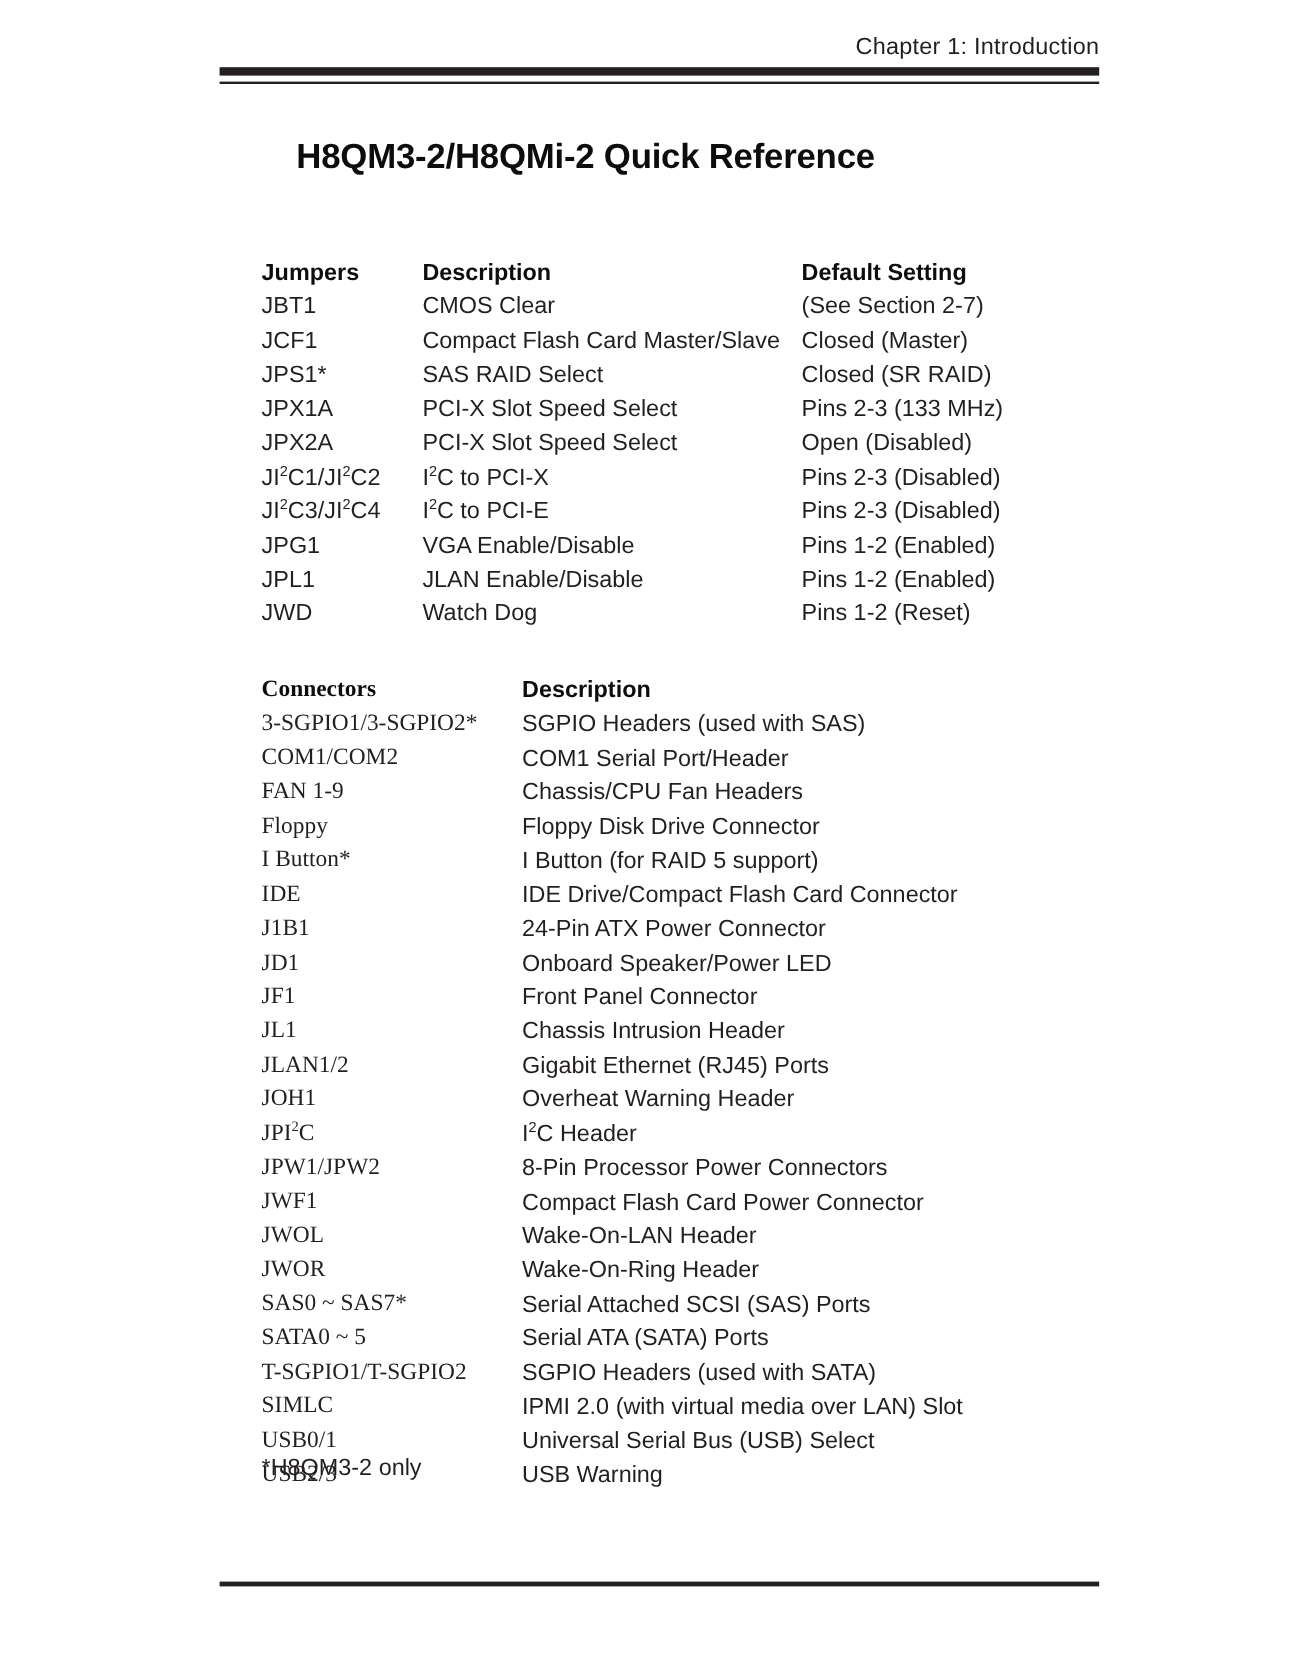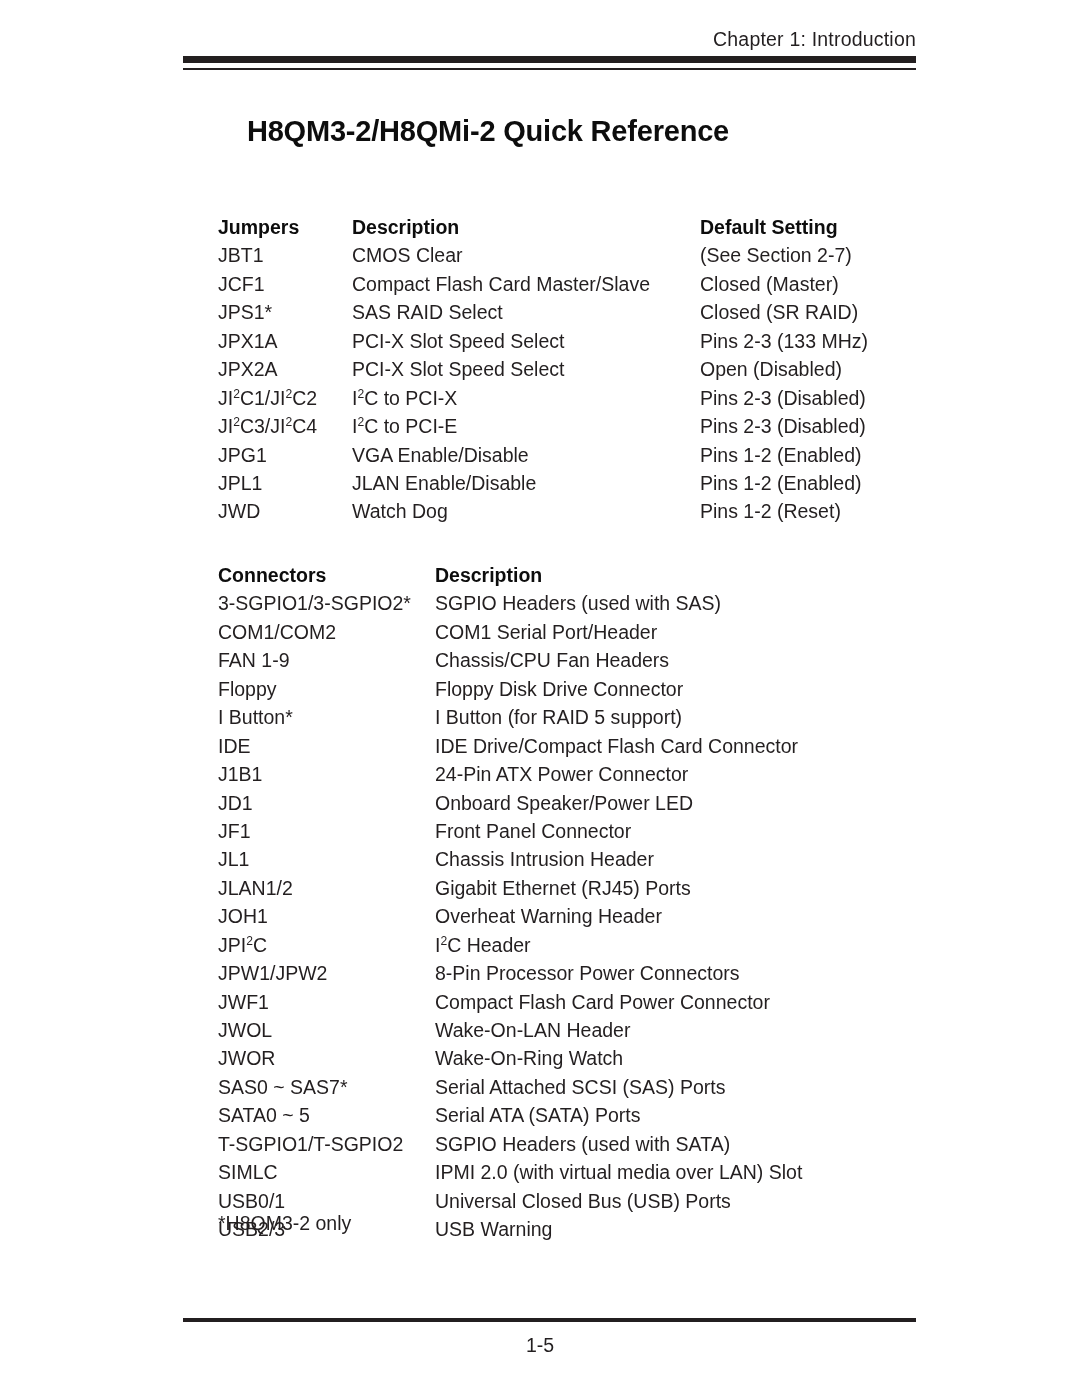--- a/index.html
+++ b/index.html
@@ -94,7 +94,7 @@
   
   .jumpers .c0 { left: 0px; }
   .jumpers .c1 { left: 134px; }
-  .jumpers .c2 { left: 482px; }
+  .jumpers .c2 { left: 450px; }
 
   
   .connectors .c0 { left: 0px; }

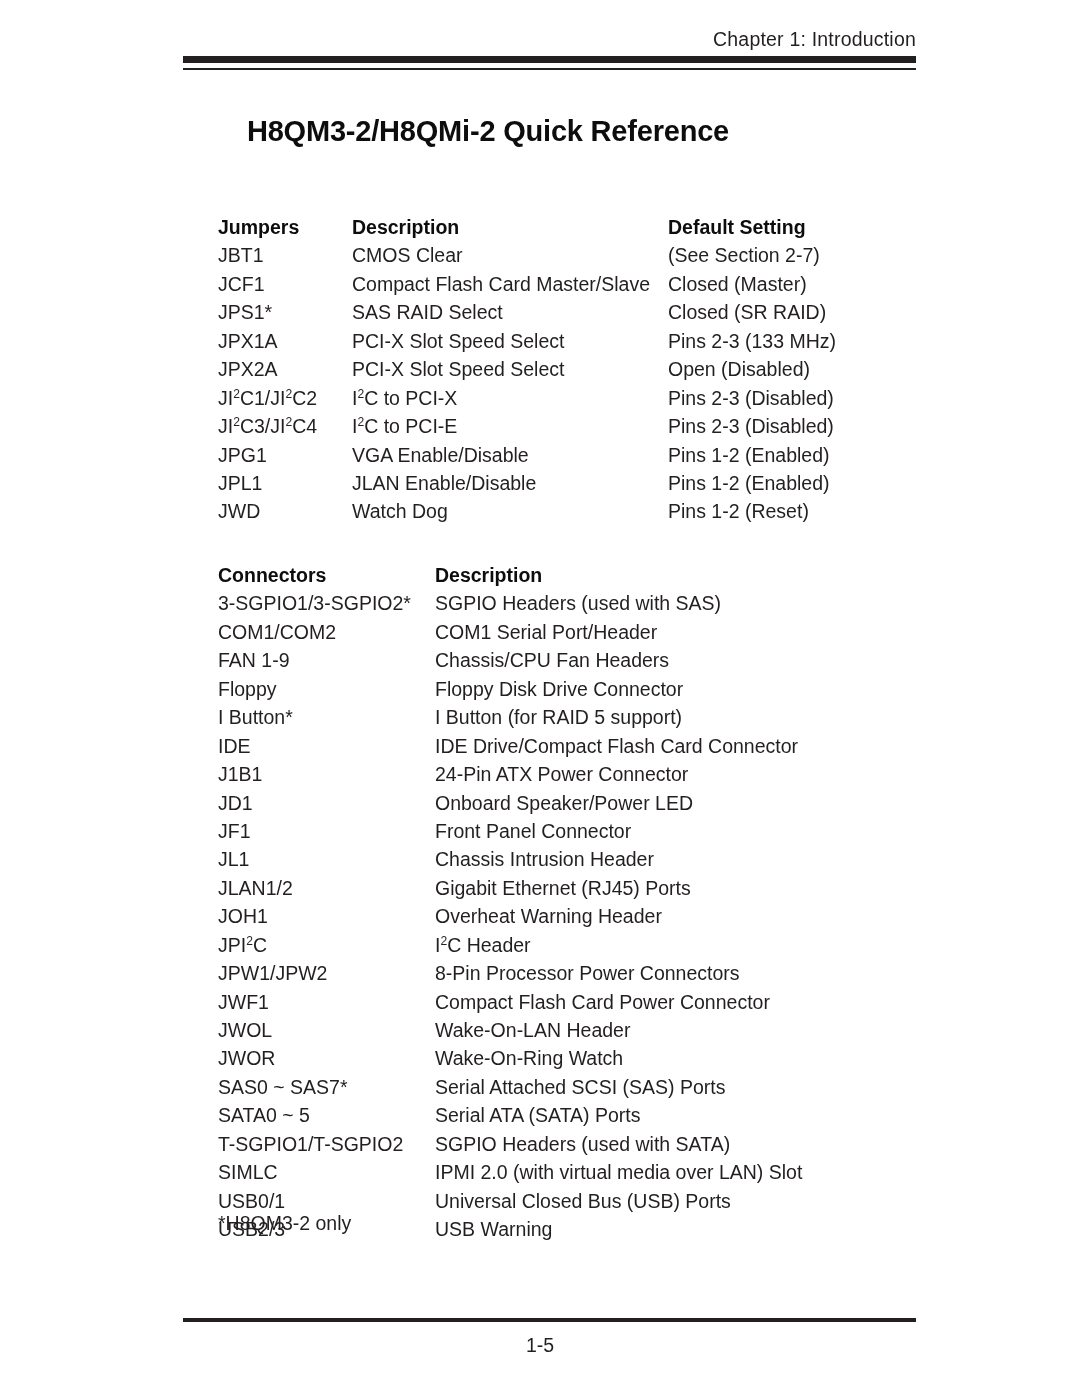--- a/index.html
+++ b/index.html
@@ -97,7 +97,7 @@
   .jumpers .c2 { left: 450px; }
 
   
-  .connectors .c0 { left: 0px; }
+  .connectors .c0 { left: 0px; font-family: Liberation Serif, serif; }
   .connectors .c1 { left: 217px; }
 
   sup {

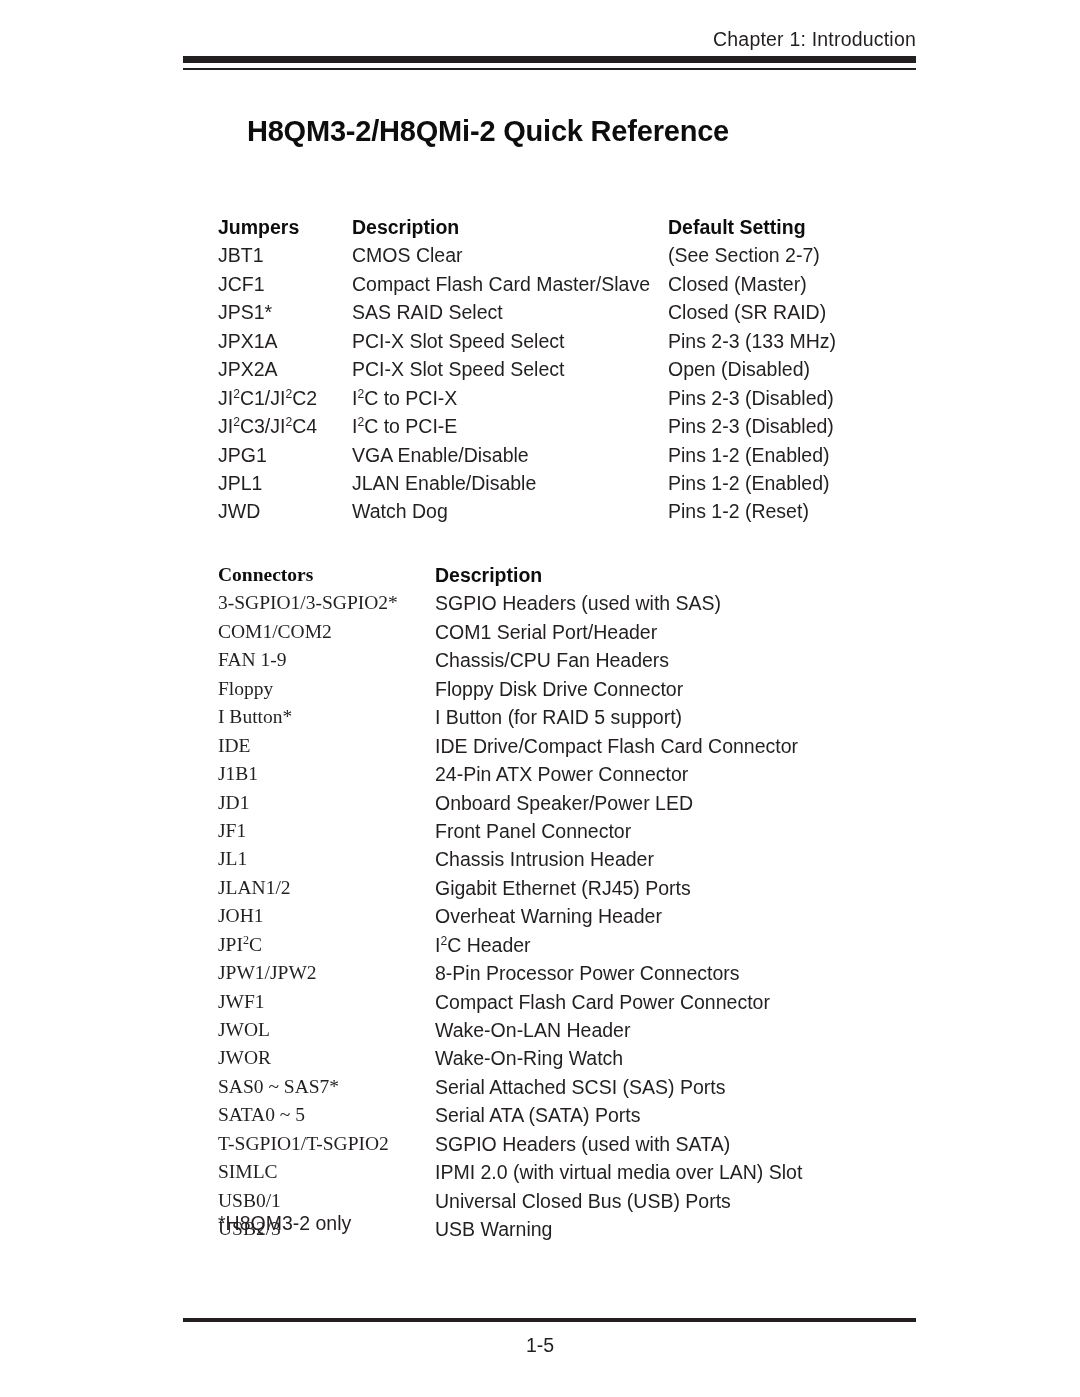--- a/index.html
+++ b/index.html
@@ -275,7 +275,7 @@
       </div>
       <div class="row">
         <div class="cell c0">JWOR</div>
-        <div class="cell c1">Wake-On-Ring Watch</div>
+        <div class="cell c1">Wake-On-Ring Header</div>
       </div>
       <div class="row">
         <div class="cell c0">SAS0 ~ SAS7*</div>

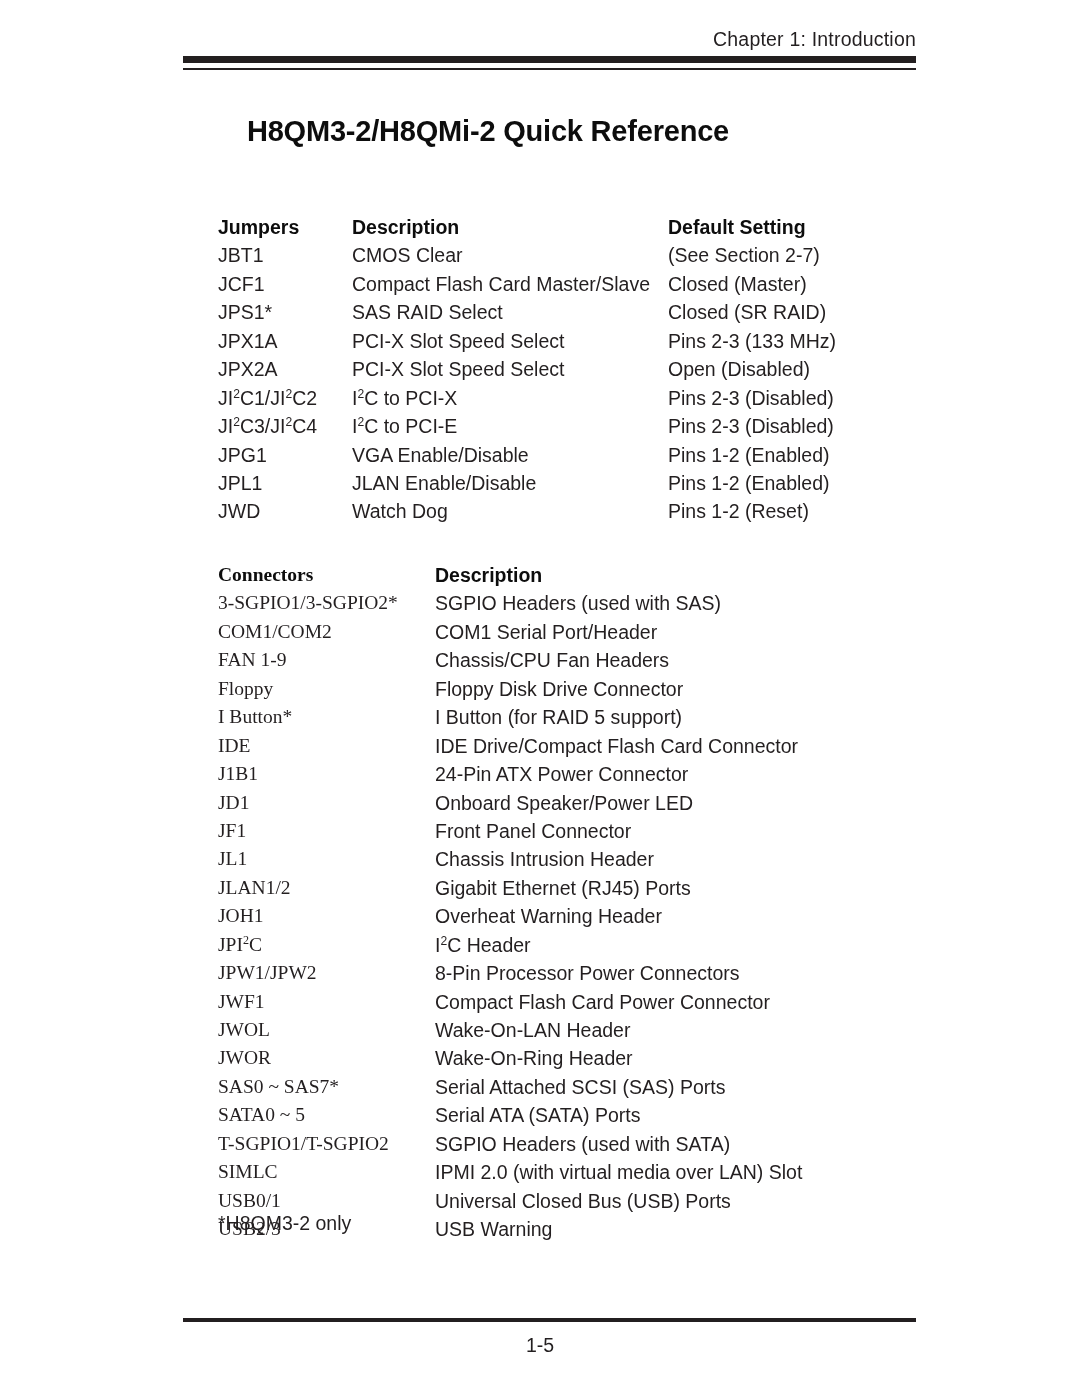--- a/index.html
+++ b/index.html
@@ -295,7 +295,7 @@
       </div>
       <div class="row">
         <div class="cell c0">USB0/1</div>
-        <div class="cell c1">Universal Closed Bus (USB) Ports</div>
+        <div class="cell c1">Universal Serial Bus (USB) Select</div>
       </div>
       <div class="row">
         <div class="cell c0">USB2/3</div>

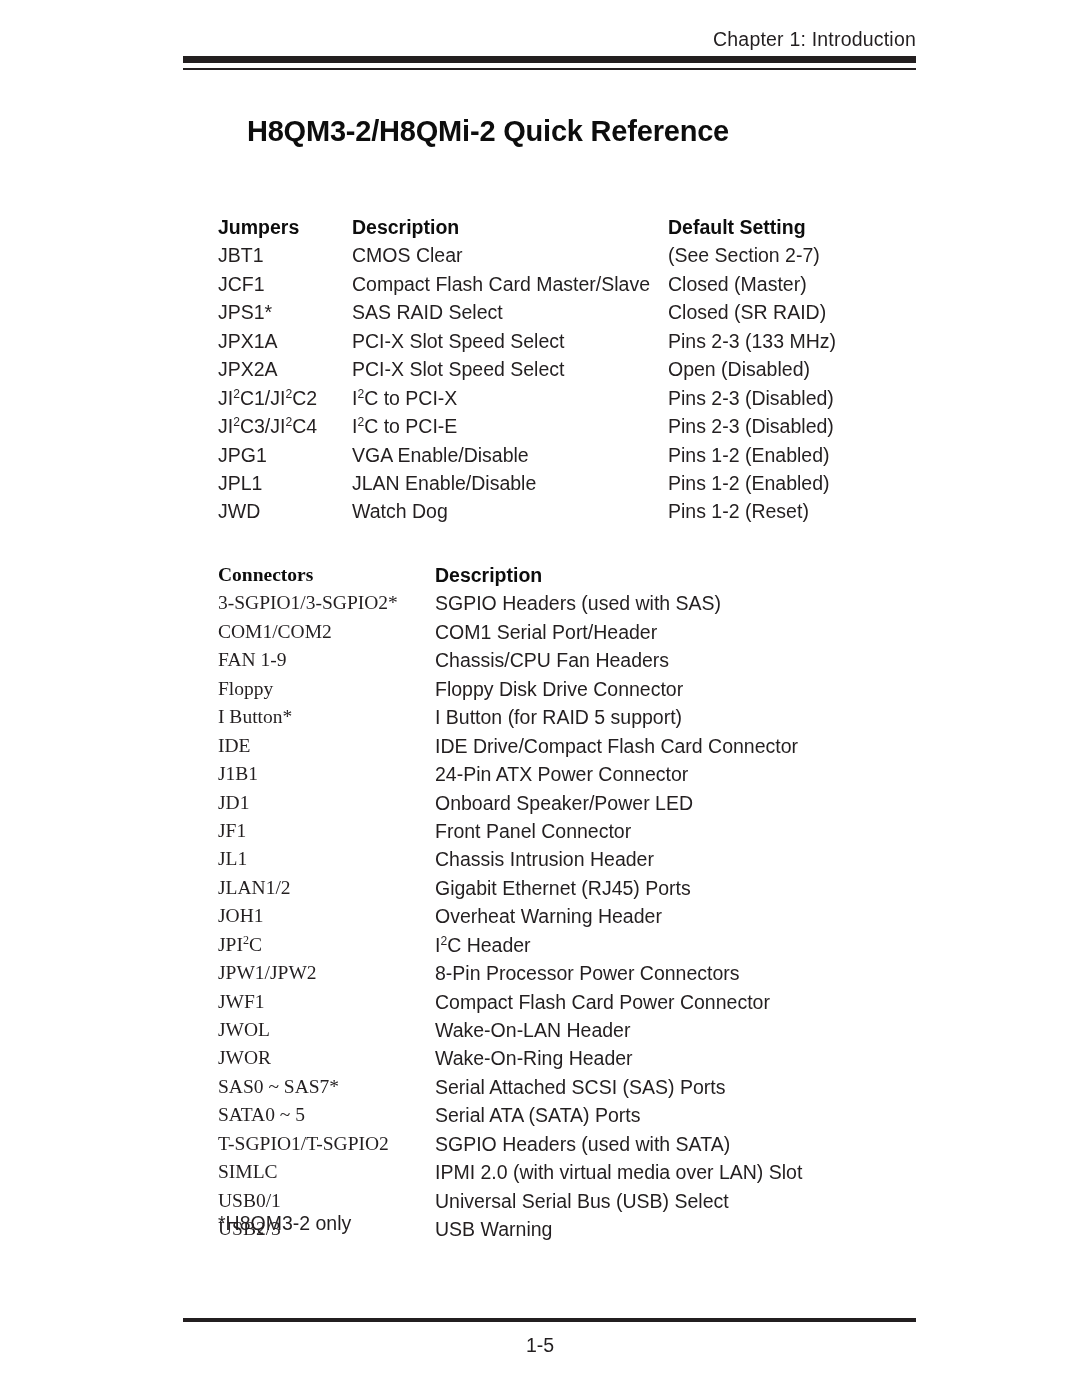--- a/index.html
+++ b/index.html
@@ -307,7 +307,6 @@
 
   <div class="footer-rule"></div>
 
-  <div class="folio">1-5</div>
 
 </div>
 

